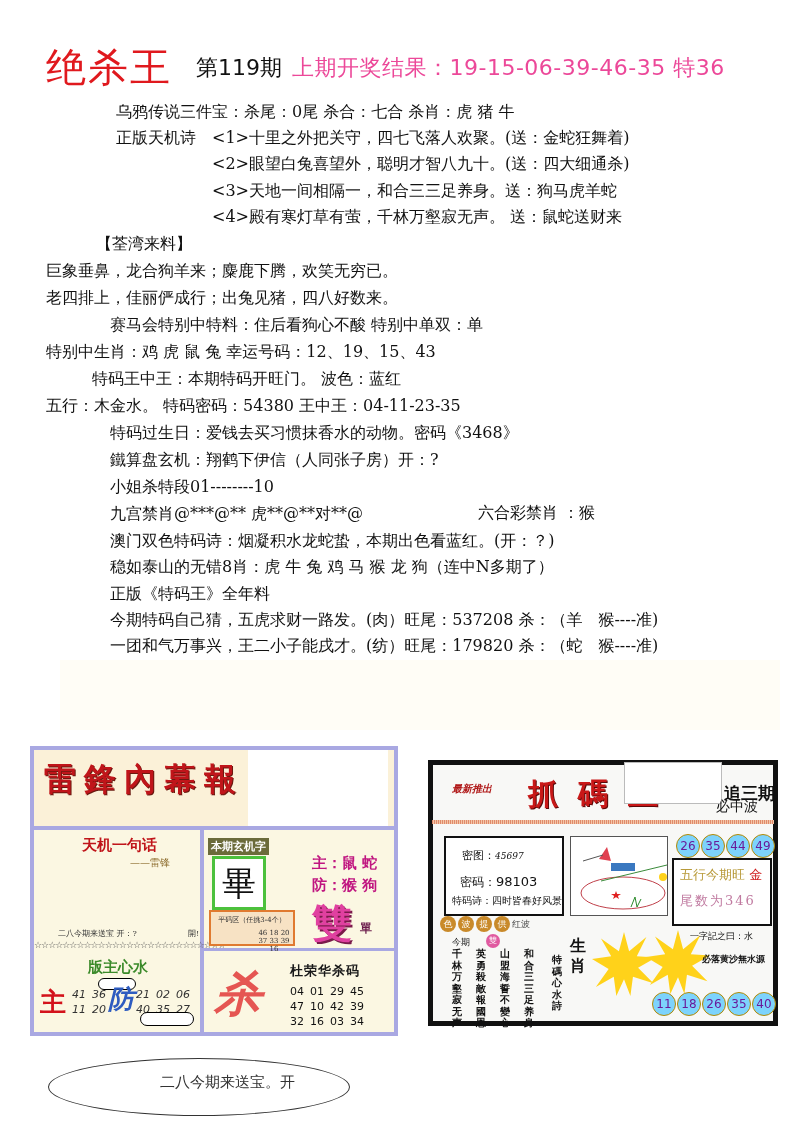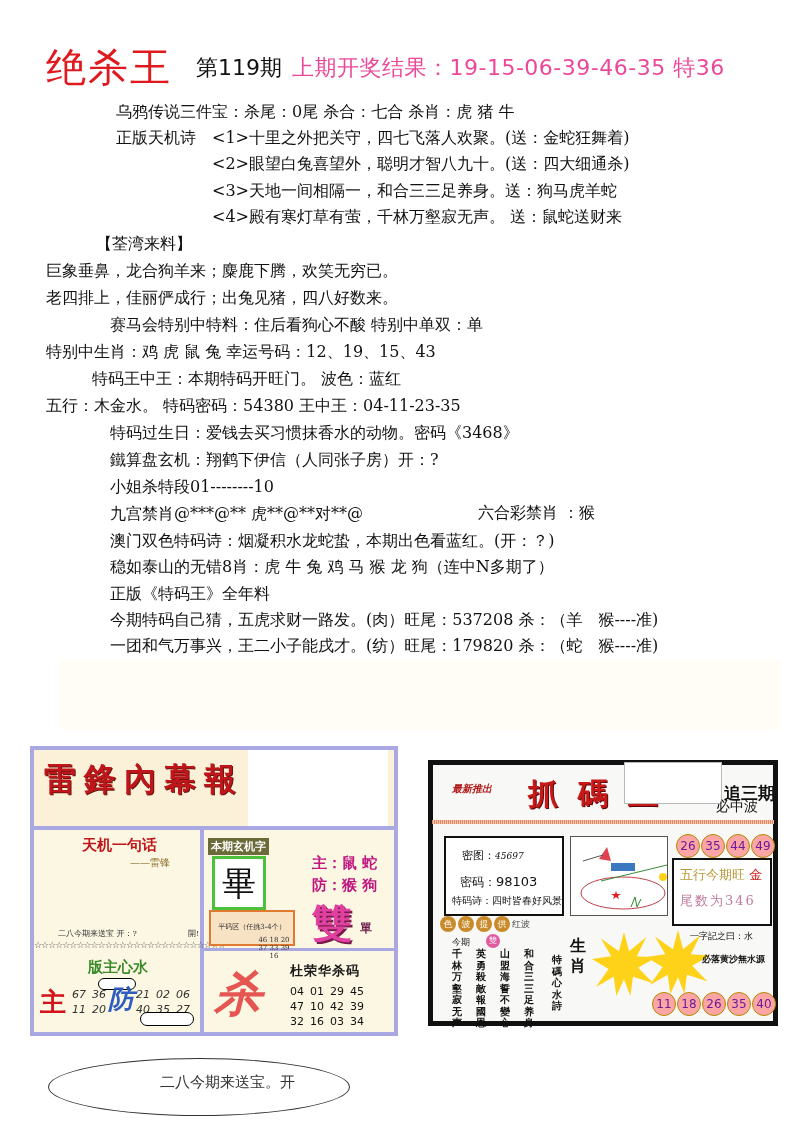--- a/index.html
+++ b/index.html
@@ -50,7 +50,7 @@
   .rp-rule{left:432px;top:820px;width:342px;height:4px;background:repeating-linear-gradient(90deg,#e08a6a 0 1px,#f3c6a8 1px 2px);}
   .rp-box1{left:444px;top:836px;width:120px;height:80px;border:2px solid #111;background:#fff;box-sizing:border-box;}
   .rp-img{left:570px;top:836px;width:98px;height:80px;border:1px solid #555;background:#fff;box-sizing:border-box;overflow:hidden;}
-  .ball{display:inline-block;width:22px;height:22px;border-radius:50%;background:#fca5a5;border:1.5px solid #b58a00;color:#6a1a9a;font-size:12px;line-height:22px;text-align:center;font-family:"DejaVu Sans",sans-serif;margin-right:1px;}
+  .ball{display:inline-block;width:22px;height:22px;border-radius:50%;background:#7dd3fc;border:1.5px solid #b58a00;color:#6a1a9a;font-size:12px;line-height:22px;text-align:center;font-family:"DejaVu Sans",sans-serif;margin-right:1px;}
   .rp-wx{left:672px;top:858px;width:100px;height:68px;border:2px solid #111;background:#fff;box-sizing:border-box;}
   .sebo{left:440px;top:912px;}
   .sebo span.c{display:inline-block;width:16px;height:16px;border-radius:50%;background:#c98a2a;color:#fff;font-size:9px;line-height:16px;text-align:center;margin-right:2px;}

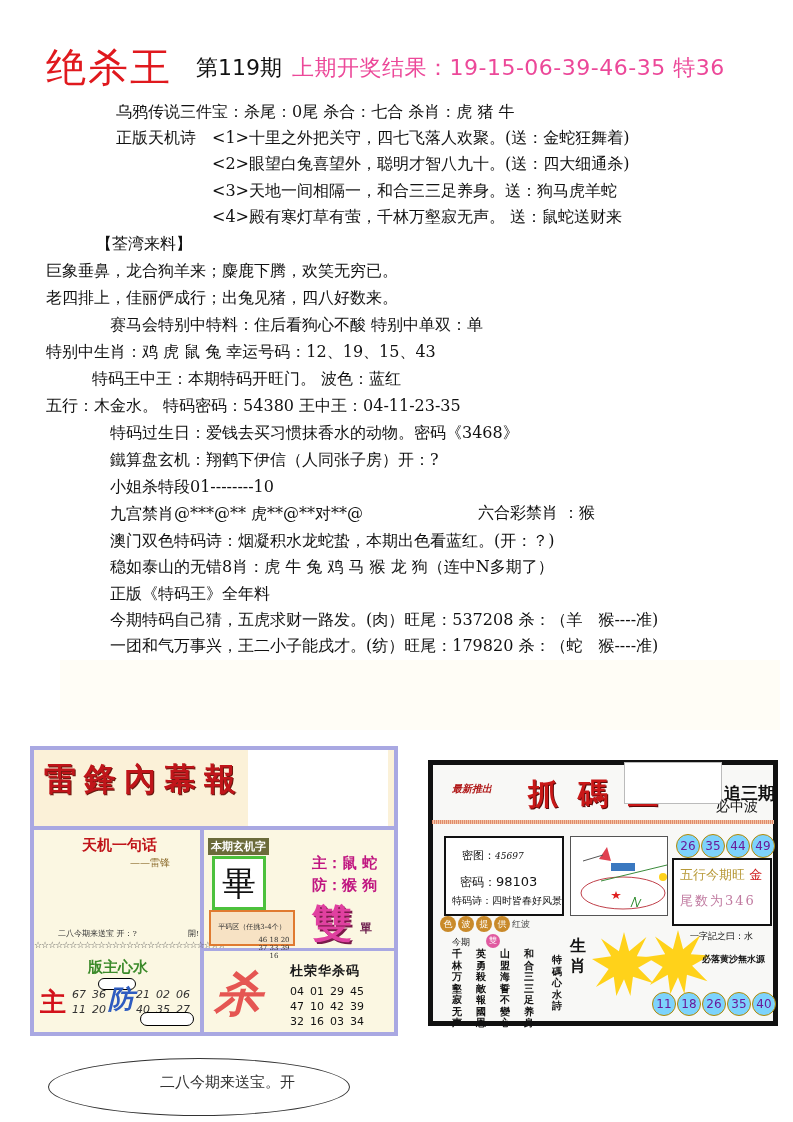--- a/index.html
+++ b/index.html
@@ -126,7 +126,7 @@
   <div>防：猴 狗</div>
 </div>
 <div class="abs pm-box">
-  <div style="margin-top:10px;">平码区（任挑3-4个）</div>
+  <div style="margin-top:3px;">平码区（任挑3-4个）</div>
   <div style="margin-top:4px;margin-left:44px;">46 18 20 37 33 39 16</div>
 </div>
 <div class="abs shuang">雙</div>

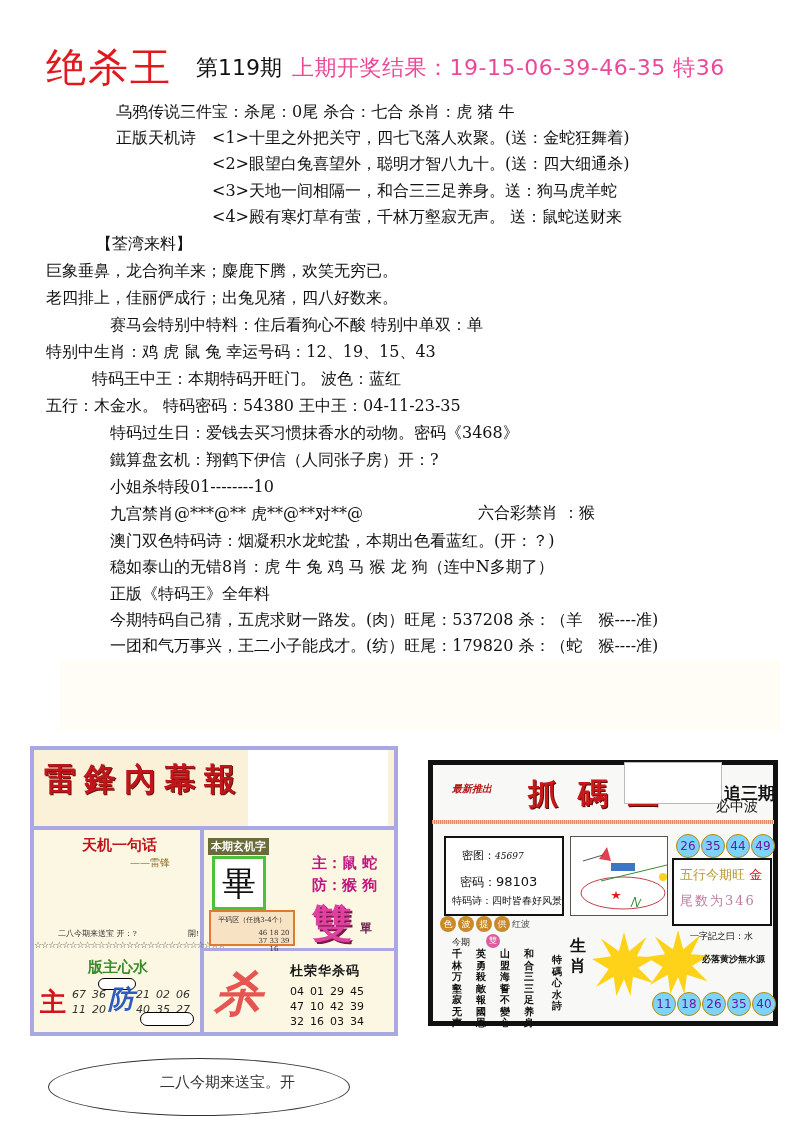--- a/index.html
+++ b/index.html
@@ -106,7 +106,7 @@
 <div class="abs bzxs">版主心水</div>
 <div class="abs cloud-mini" style="left:98px;top:978px;width:36px;height:10px;"></div>
 <div class="abs zhu">主</div>
-<div class="abs numsm" style="left:72px;top:988px;">67</div>
+<div class="abs numsm" style="left:72px;top:988px;">41</div>
 <div class="abs numsm" style="left:92px;top:988px;">36</div>
 <div class="abs numsm" style="left:72px;top:1003px;">11</div>
 <div class="abs numsm" style="left:92px;top:1003px;">20</div>

